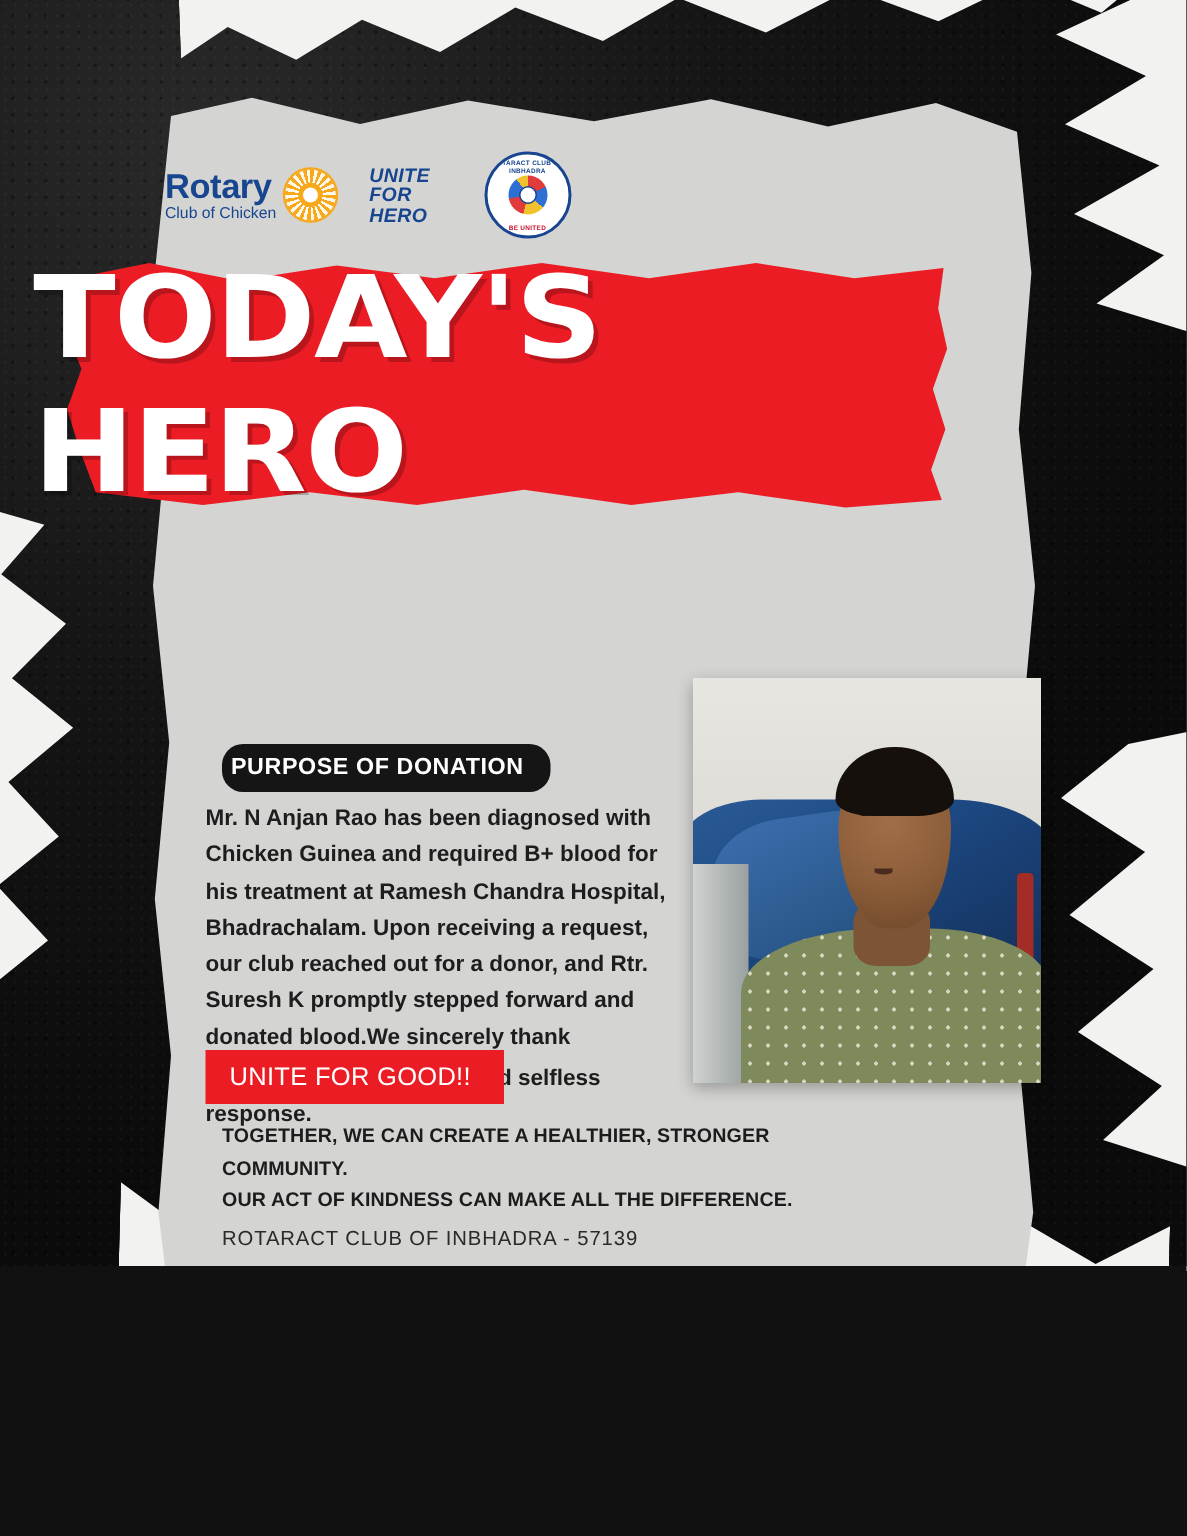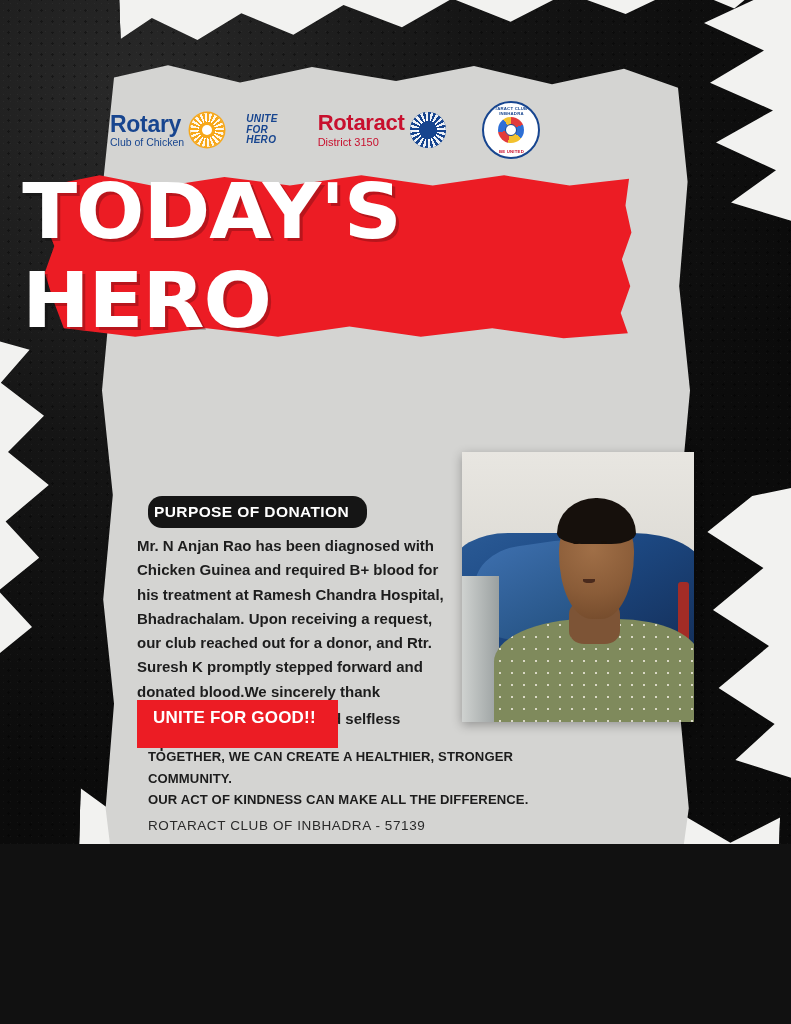--- a/index.html
+++ b/index.html
@@ -138,7 +138,7 @@
             mask: radial-gradient(circle, transparent 0 33%, #000 34% 100%);
   }
   .unite {
-    font-size: 10px;
+    font-size: 13px;
     font-weight: bold;
     font-style: italic;
     color: #17458f;

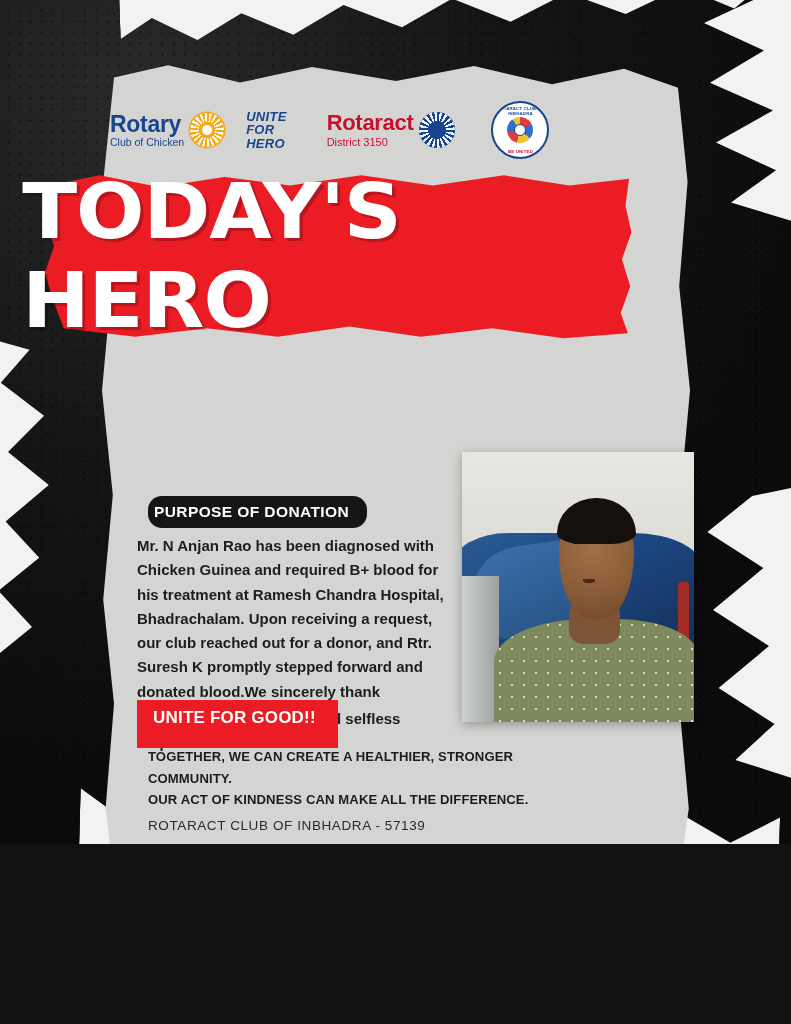--- a/index.html
+++ b/index.html
@@ -440,15 +440,6 @@
       <div>HERO</div>
     </div>
 
-    <div class="logo" style="margin-left:18px;">
-      <div class="rotaract-text">
-        <div class="t1">Rotaract</div>
-        <div class="t2">District 3150</div>
-      </div>
-      <div class="rotaract-wheel">
-        <div class="spokes"></div>
-      </div>
-    </div>
 
     <div class="club-badge" style="margin-left:14px;">
       <div class="ring-text">ROTARACT CLUB OF INBHADRA</div>

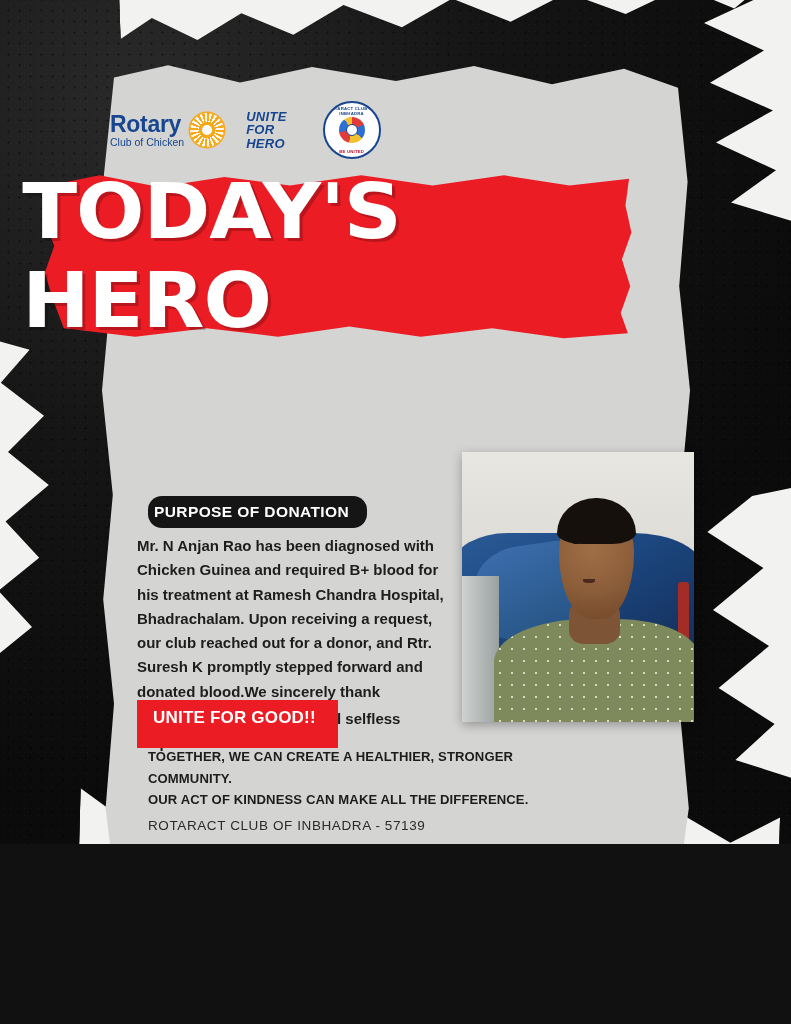--- a/index.html
+++ b/index.html
@@ -380,9 +380,9 @@
     background: #ec1c24;
     color: #ffffff;
     font-size: 17px;
-    font-weight: bold;
+    font-weight: normal;
     letter-spacing: 0.2px;
-    padding: 8px 22px 20px 16px;
+    padding: 8px 22px 8px 16px;
   }
 
   .closing {

